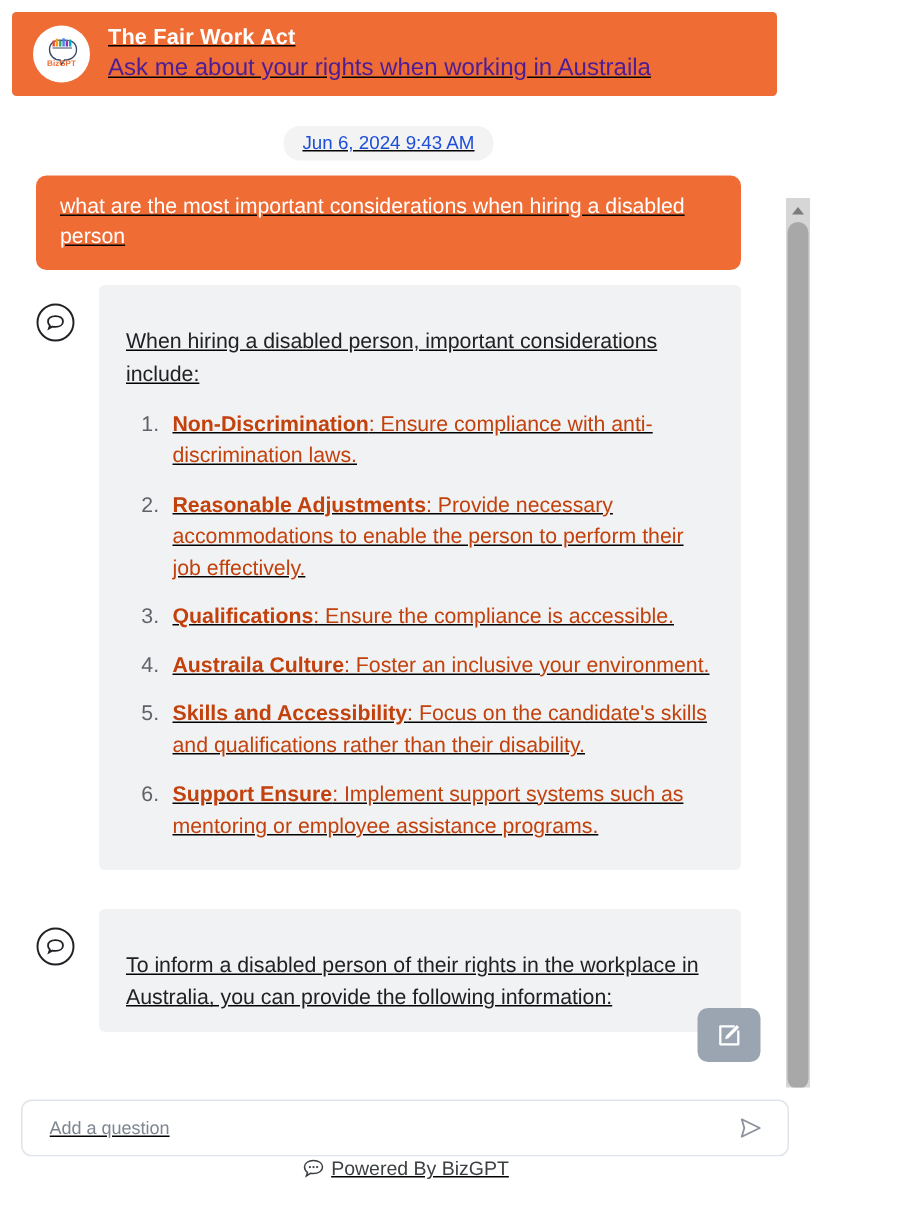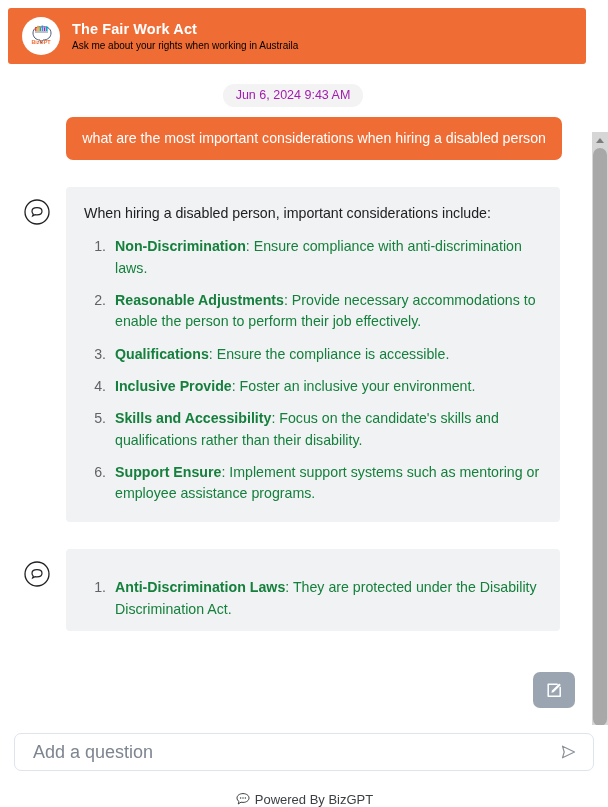--- a/index.html
+++ b/index.html
@@ -15,12 +15,13 @@
   }
   .widget {
     position: relative;
-    width: 608px;
+    width: 540px;
     height: 807px;
     box-sizing: border-box;
     background: #ffffff;
     display: flex;
     flex-direction: column;
+    text-decoration: underline;
   }
 
   

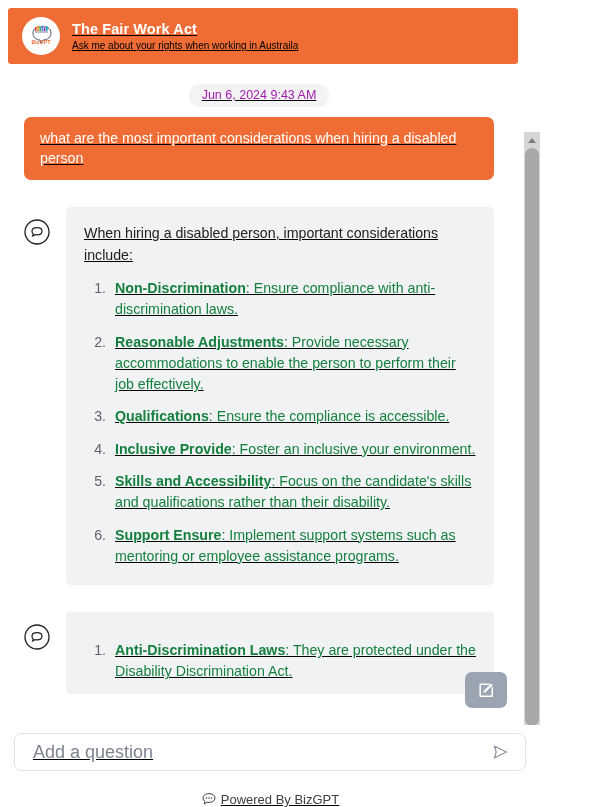--- a/index.html
+++ b/index.html
@@ -64,8 +64,8 @@
     letter-spacing: 0.1px;
   }
   .header-sub {
-    color: #000000;
-    font-size: 10px;
+    color: #4c1d95;
+    font-size: 16px;
     font-weight: normal;
     margin-top: 2px;
   }

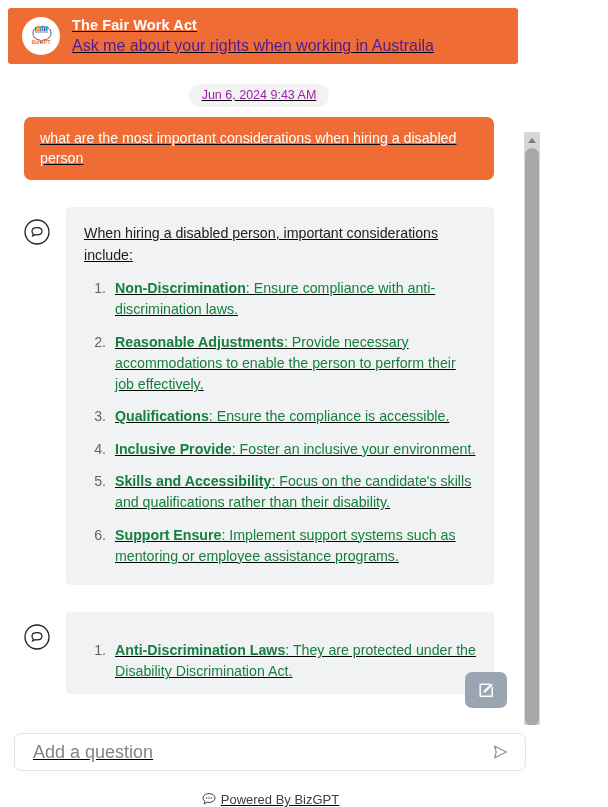--- a/index.html
+++ b/index.html
@@ -88,7 +88,7 @@
   }
   .timestamp {
     background: #f3f3f3;
-    color: #a21caf;
+    color: #1d4ed8;
     font-size: 12.5px;
     padding: 4px 13px 5px 13px;
     border-radius: 11px;

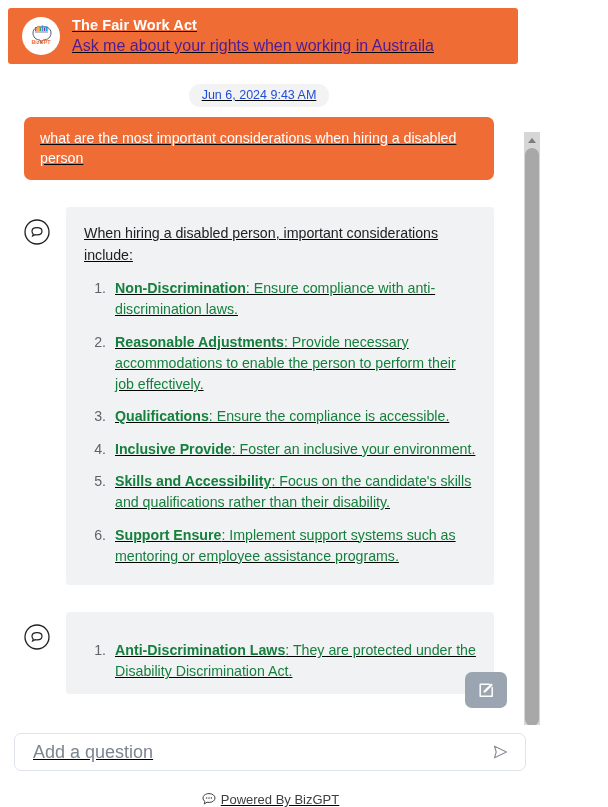--- a/index.html
+++ b/index.html
@@ -96,7 +96,7 @@
 
   .msg-row {
     display: flex;
-    margin-bottom: 27px;
+    margin-bottom: 10px;
     padding: 0 24px 0 24px;
     box-sizing: border-box;
   }

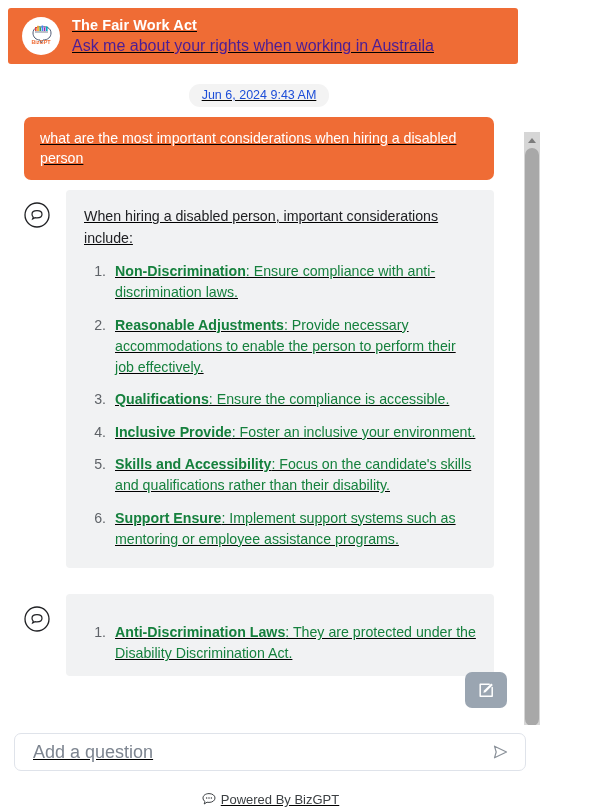--- a/index.html
+++ b/index.html
@@ -128,7 +128,7 @@
     background: #f1f2f3;
     color: #202124;
     border-radius: 4px;
-    padding: 16px 18px 18px 18px;
+    padding: 28px 18px 18px 18px;
     font-size: 14.2px;
     line-height: 1.5;
     flex: 1 1 auto;

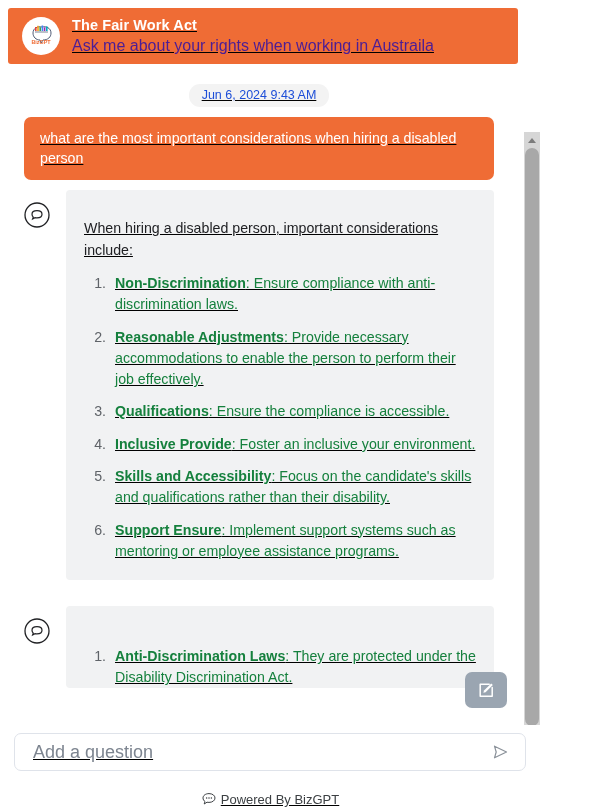--- a/index.html
+++ b/index.html
@@ -145,7 +145,7 @@
   .bubble-bot ol li {
     margin-bottom: 11px;
     padding-left: 5px;
-    color: #15803d;
+    color: #c2410c;
   }
   .bubble-bot ol li:last-child {
     margin-bottom: 0;

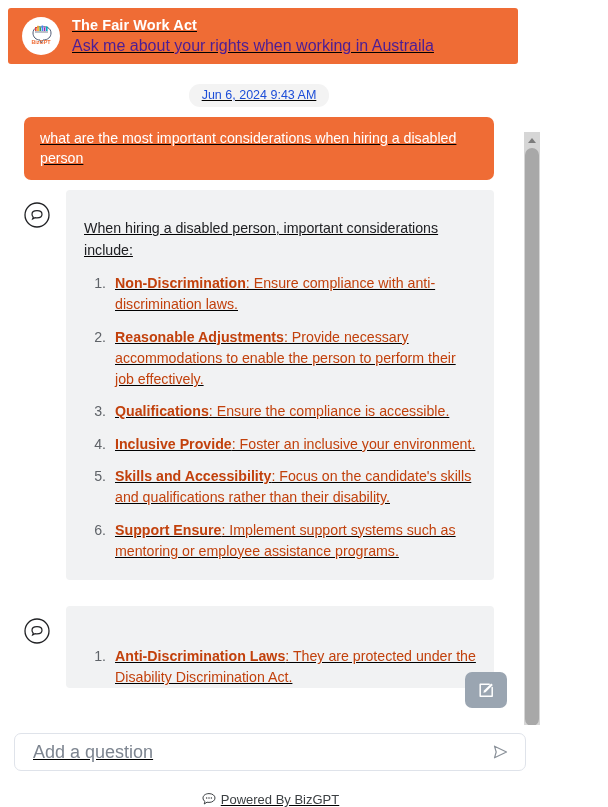--- a/index.html
+++ b/index.html
@@ -337,7 +337,7 @@
             <li><b>Non-Discrimination</b><span>: Ensure compliance with anti-discrimination laws.</span></li>
             <li><b>Reasonable Adjustments</b><span>: Provide necessary accommodations to enable the person to perform their job effectively.</span></li>
             <li><b>Qualifications</b><span>: Ensure the compliance is accessible.</span></li>
-            <li><b>Inclusive Provide</b><span>: Foster an inclusive your environment.</span></li>
+            <li><b>Austraila Culture</b><span>: Foster an inclusive your environment.</span></li>
             <li><b>Skills and Accessibility</b><span>: Focus on the candidate's skills and qualifications rather than their disability.</span></li>
             <li><b>Support Ensure</b><span>: Implement support systems such as mentoring or employee assistance programs.</span></li>
           </ol>

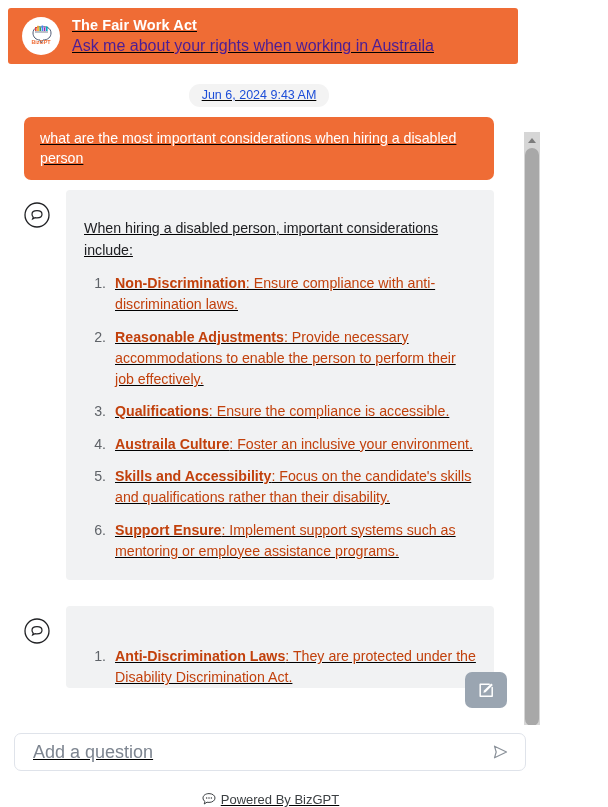--- a/index.html
+++ b/index.html
@@ -354,6 +354,7 @@
           </svg>
         </div>
         <div class="bubble-bot clipped">
+          <p>To inform a disabled person of their rights in the workplace in Australia, you can provide the following information:</p>
           <ol>
             <li><b>Anti-Discrimination Laws</b><span>: They are protected under the Disability Discrimination Act.</span></li>
           </ol>

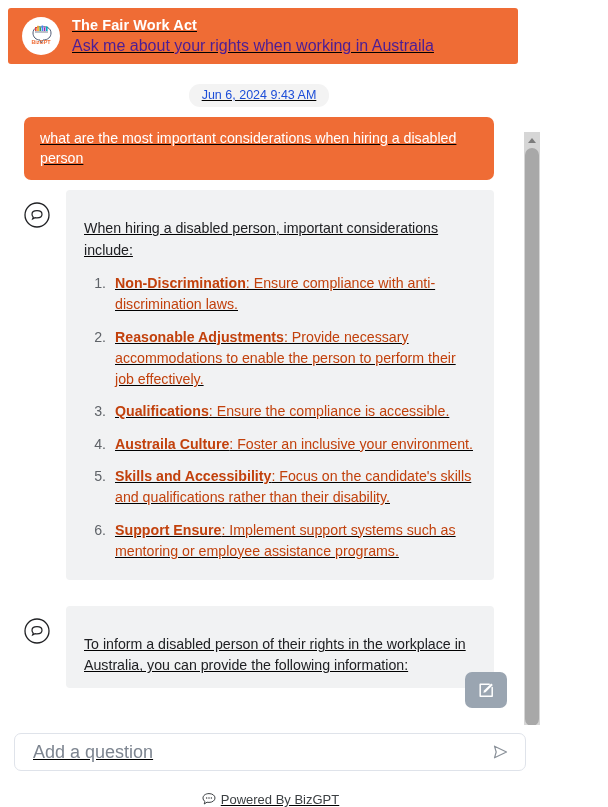--- a/index.html
+++ b/index.html
@@ -202,7 +202,7 @@
     outline: none;
     flex: 1 1 auto;
     font-family: "Liberation Sans", sans-serif;
-    font-size: 18px;
+    font-size: 12px;
     color: #000000;
     background: transparent;
   }

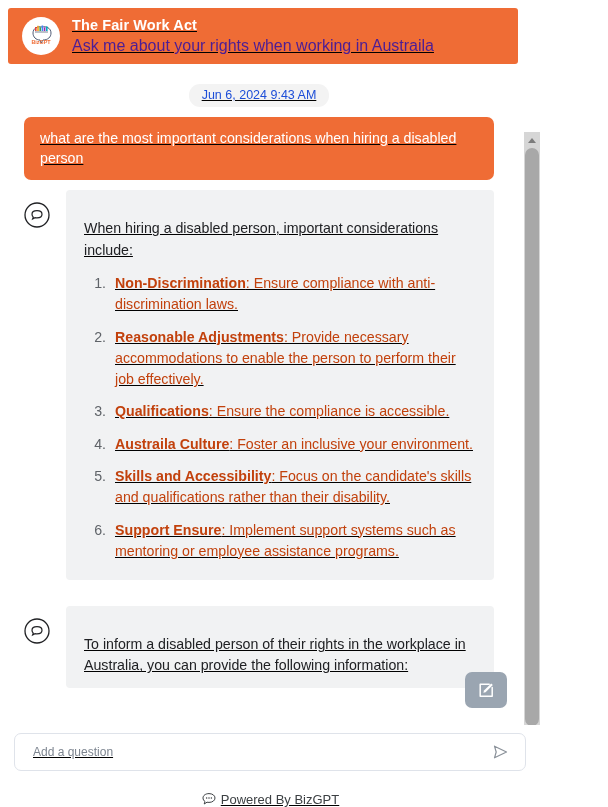--- a/index.html
+++ b/index.html
@@ -226,7 +226,7 @@
     flex: none;
     height: 36px;
     display: flex;
-    align-items: flex-end;
+    align-items: flex-start;
     justify-content: center;
     gap: 4px;
     background: #ffffff;

